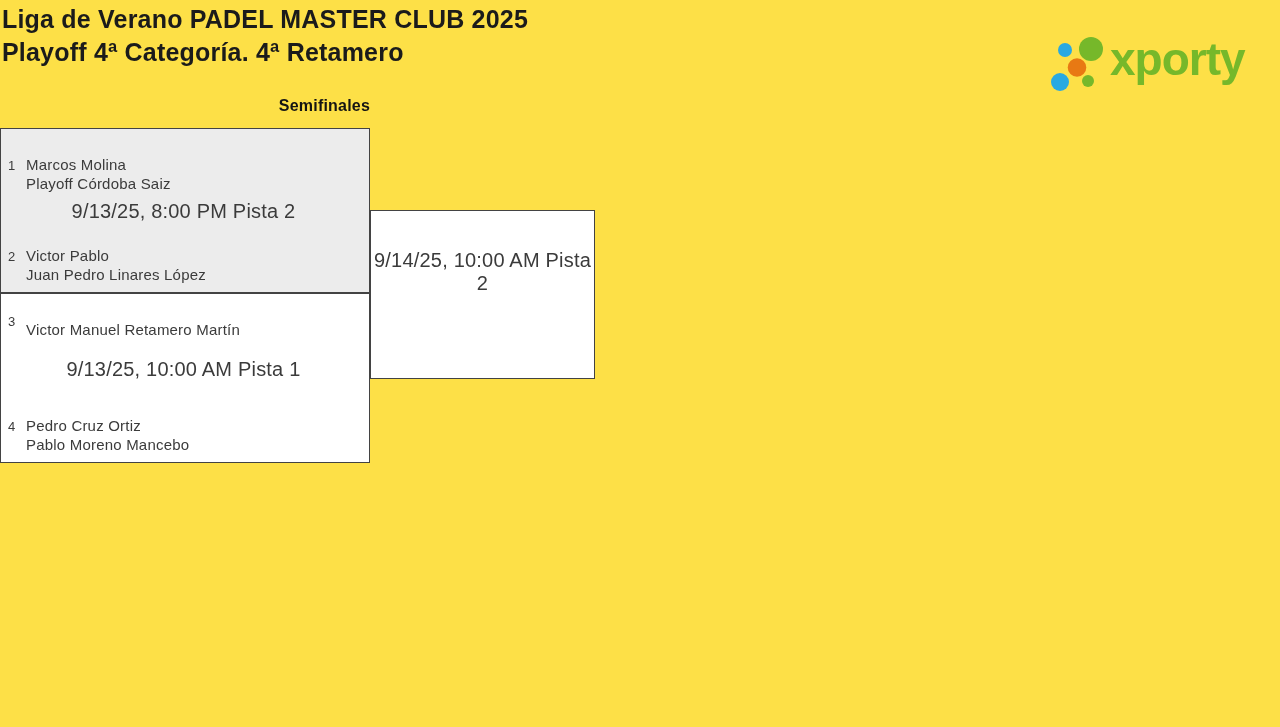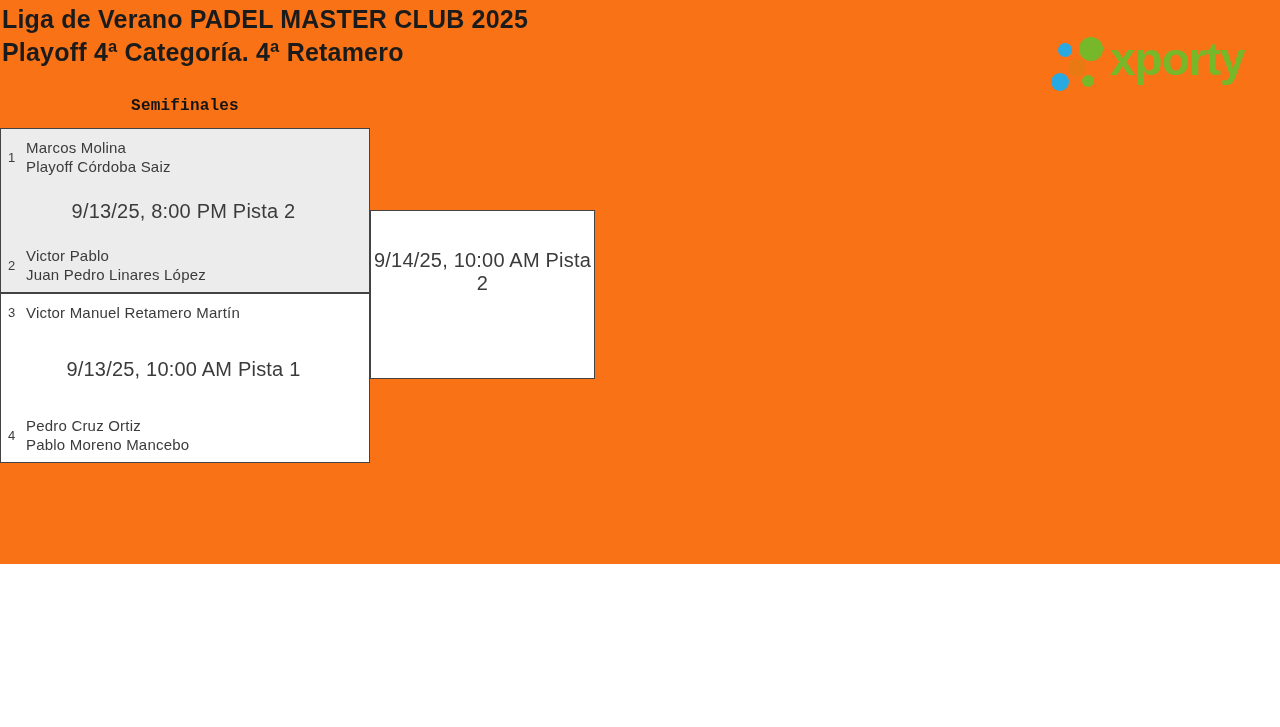--- a/index.html
+++ b/index.html
@@ -11,8 +11,8 @@
   .page {
     position: relative;
     width: 1280px;
-    height: 564px;
-    background: #f97316;
+    height: 727px;
+    background: #fde047;
     overflow: hidden;
   }
 

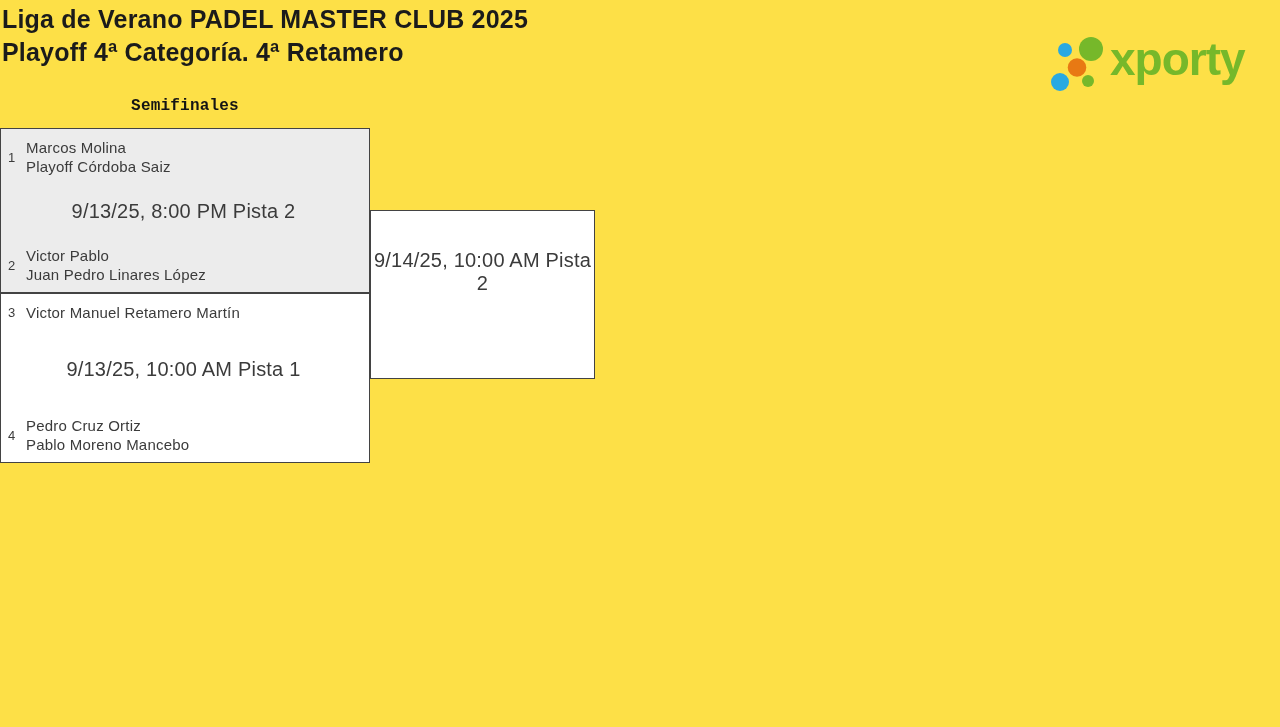--- a/index.html
+++ b/index.html
@@ -45,9 +45,8 @@
     font-size: 16px;
     font-weight: 700;
     color: #141414;
-    text-align: center;
+    text-align: right;
     letter-spacing: 0.2px;
-    font-family: Liberation Mono, monospace;
   }
   .round-label.semis { left: 0; width: 370px; }
   .round-label.final { left: 370px; width: 225px; }

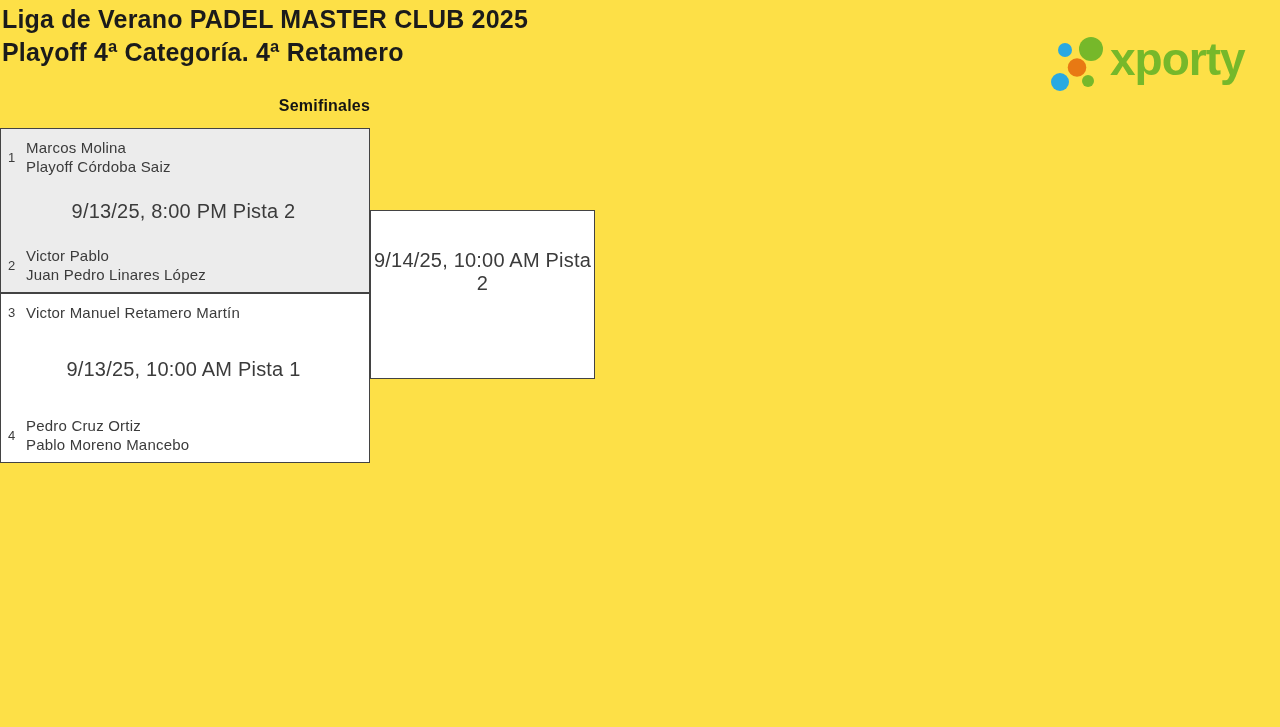--- a/index.html
+++ b/index.html
@@ -79,6 +79,7 @@
     color: #3b3b3b;
     letter-spacing: 0.2px;
     white-space: nowrap;
+    margin-top: 17px;
   }
   .schedule {
     text-align: center;

